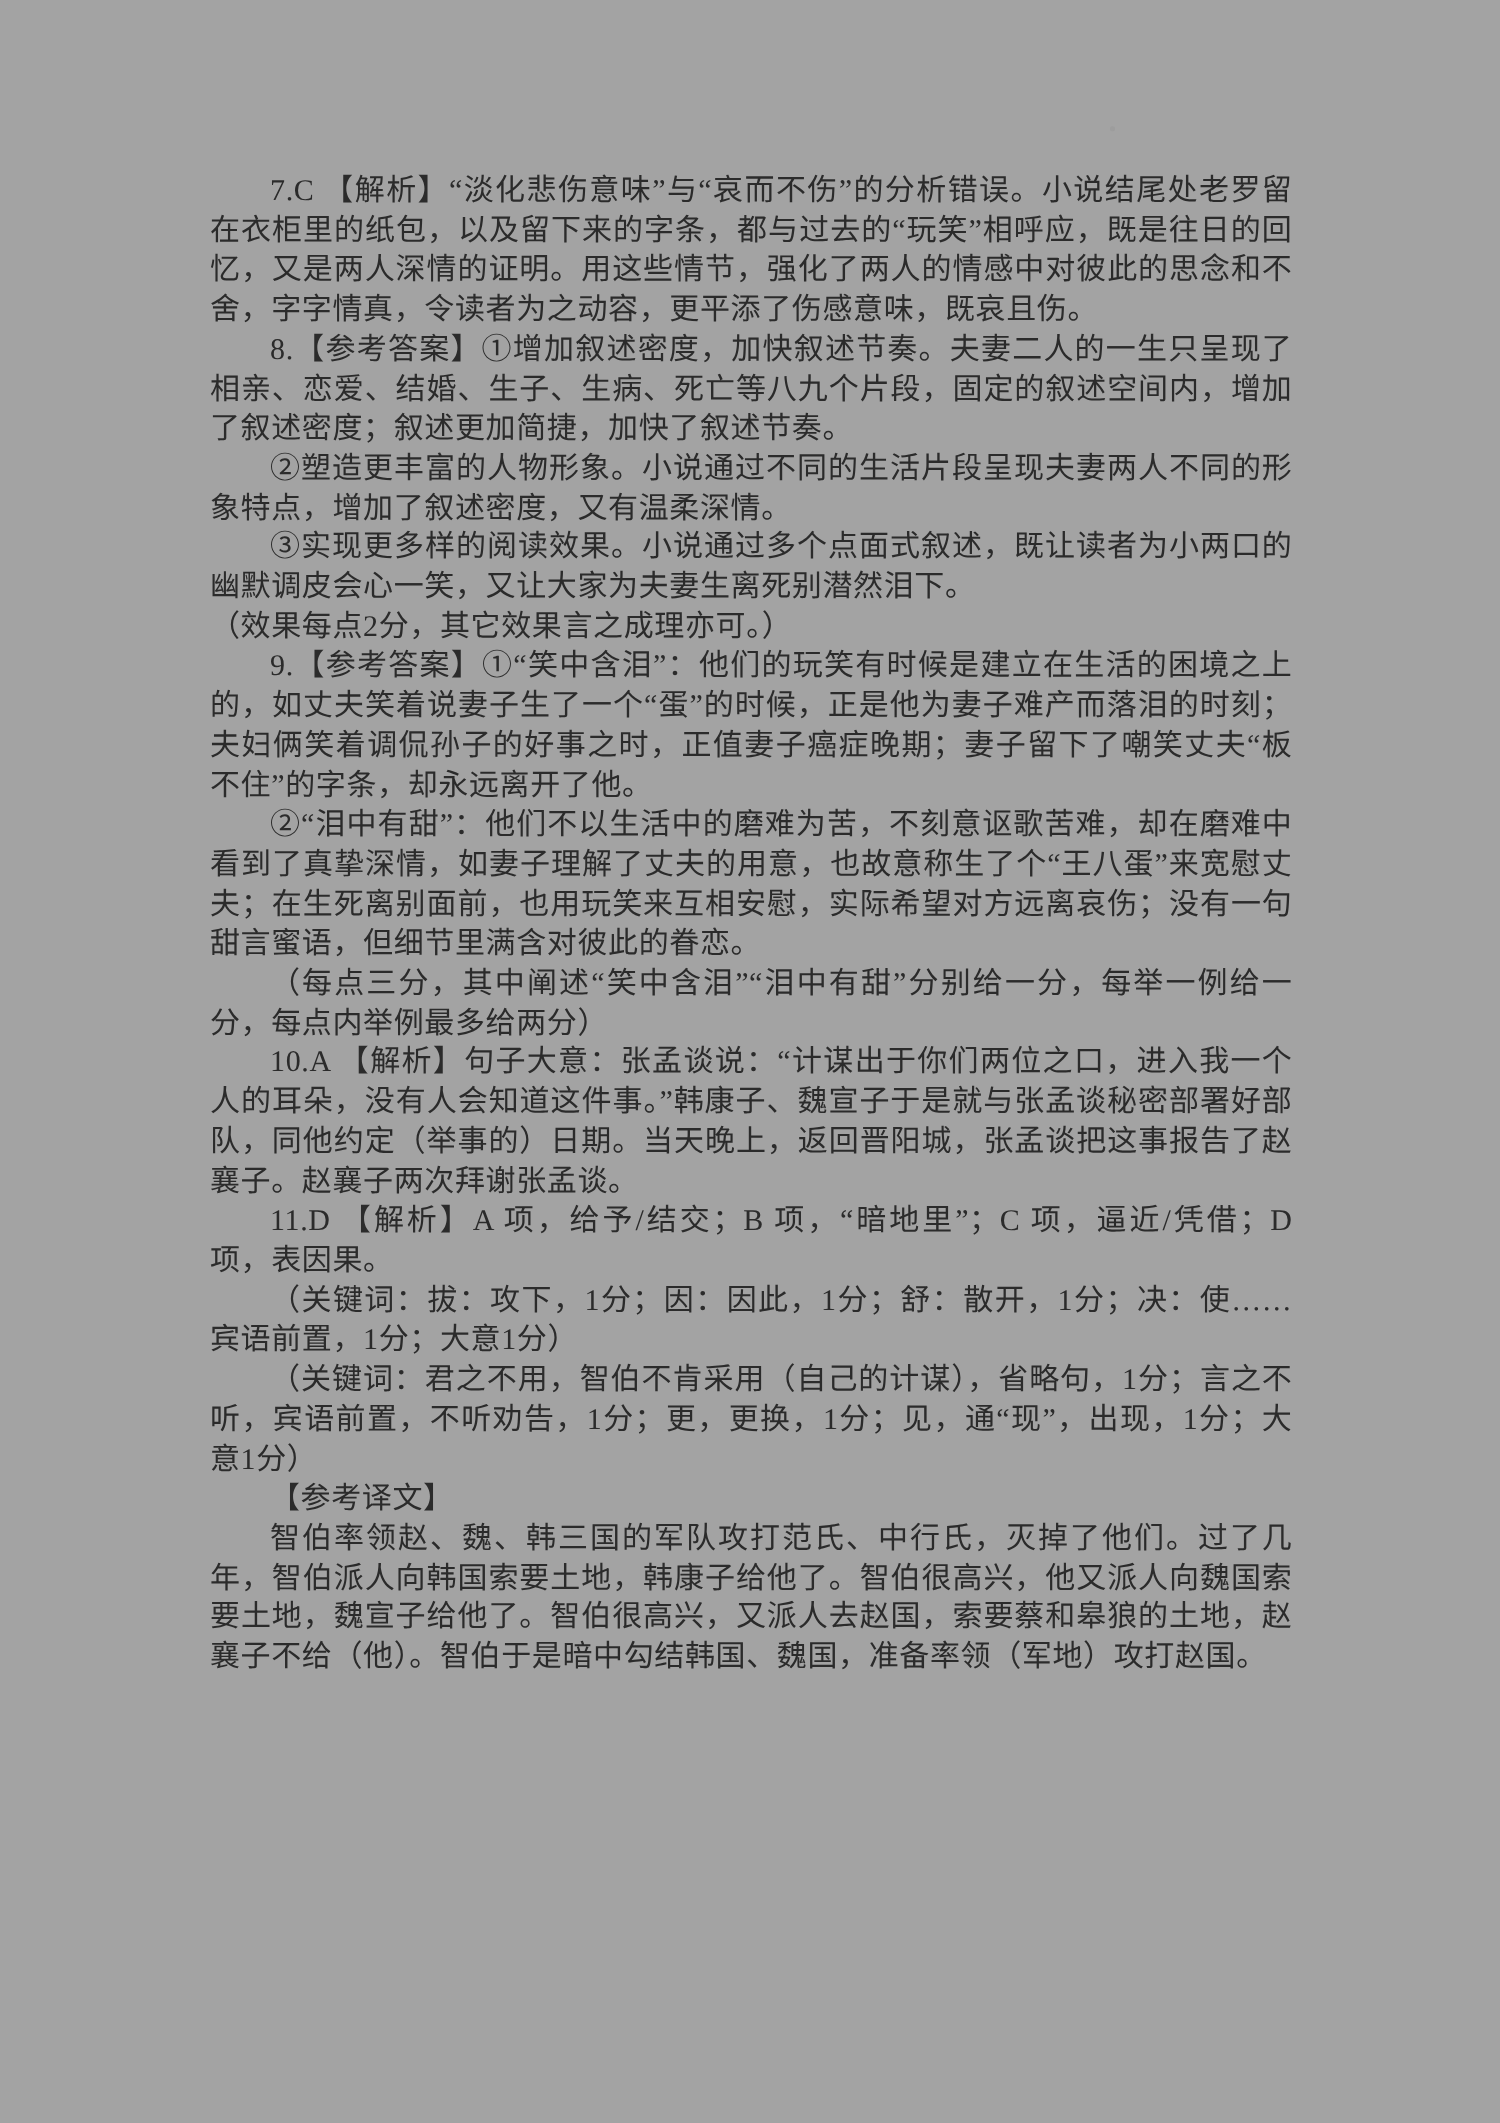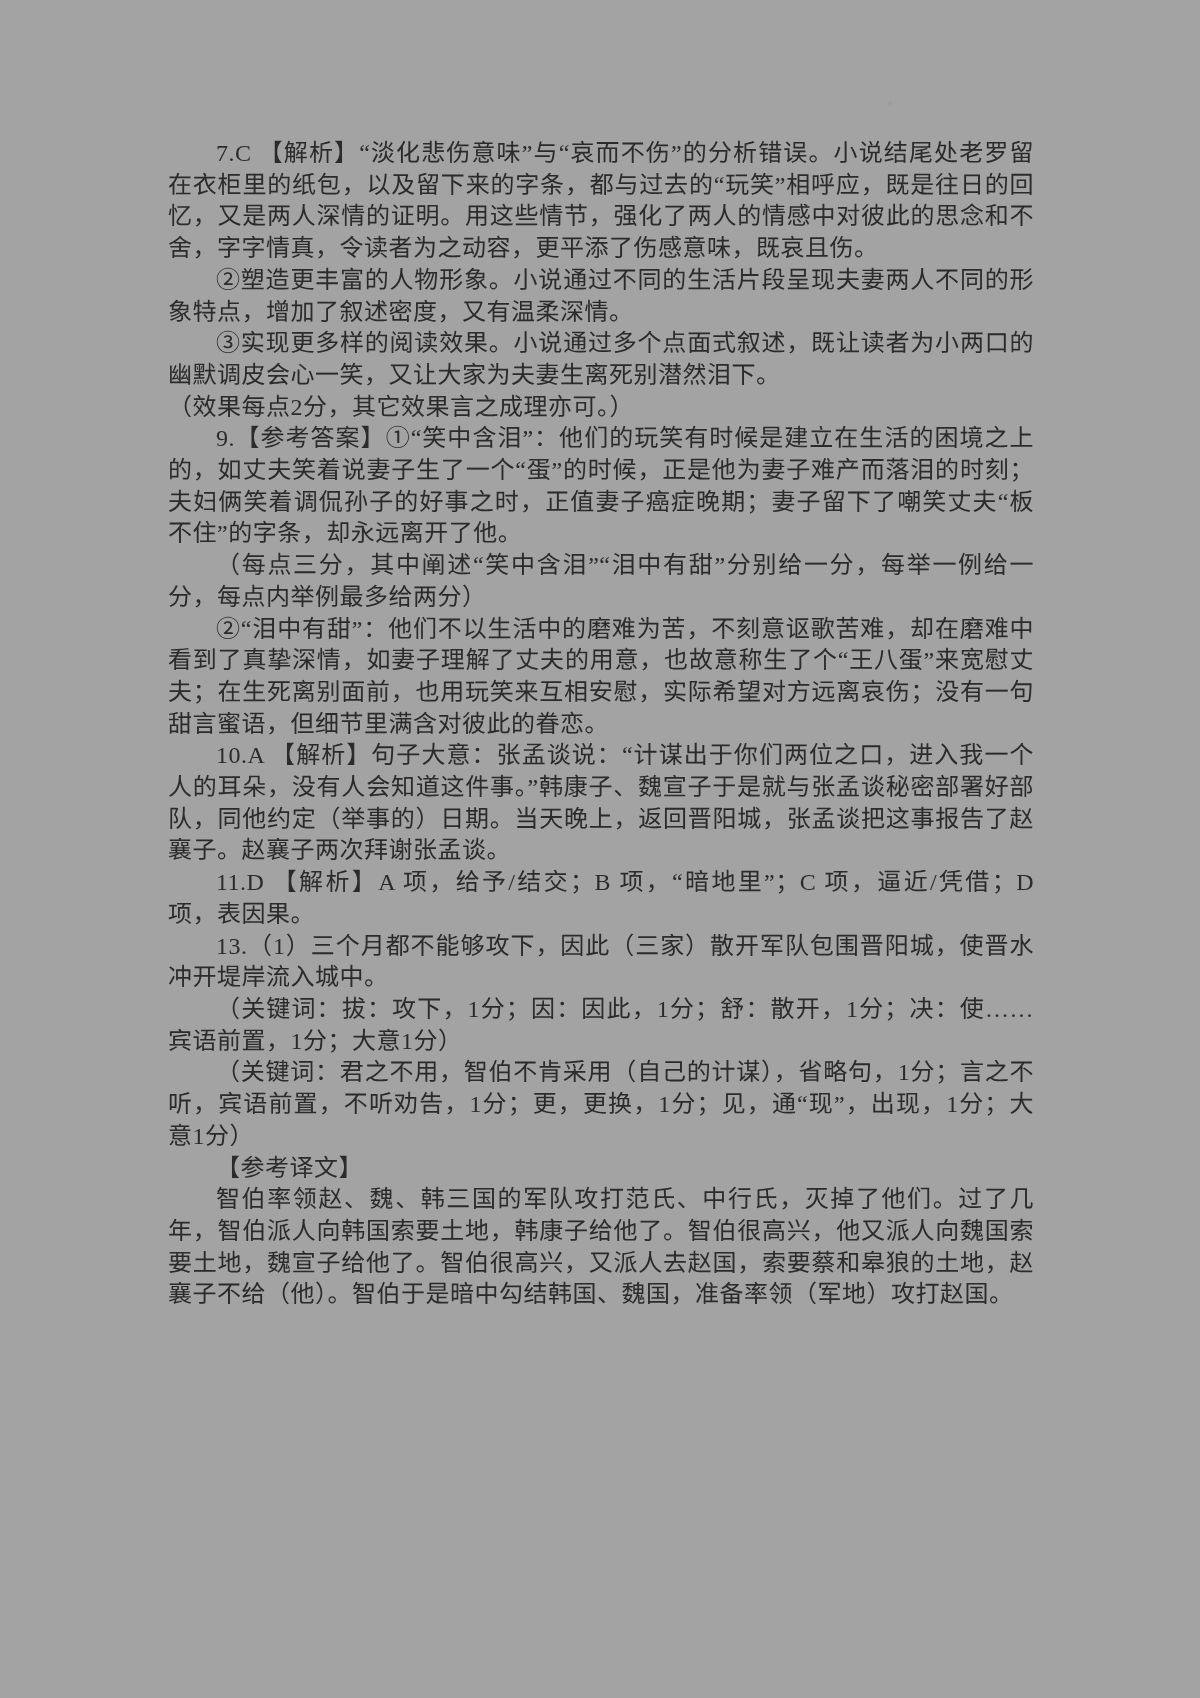--- a/index.html
+++ b/index.html
@@ -60,6 +60,7 @@
 
   <main class="text-block">
     <p>7.C 【解析】“淡化悲伤意味”与“哀而不伤”的分析错误。小说结尾处老罗留在衣柜里的纸包，以及留下来的字条，都与过去的“玩笑”相呼应，既是往日的回忆，又是两人深情的证明。用这些情节，强化了两人的情感中对彼此的思念和不舍，字字情真，令读者为之动容，更平添了伤感意味，既哀且伤。</p>
+    <p>8.【参考答案】①增加叙述密度，加快叙述节奏。夫妻二人的一生只呈现了相亲、恋爱、结婚、生子、生病、死亡等八九个片段，固定的叙述空间内，增加了叙述密度；叙述更加简捷，加快了叙述节奏。</p>
     <p>②塑造更丰富的人物形象。小说通过不同的生活片段呈现夫妻两人不同的形象特点，增加了叙述密度，又有温柔深情。</p>
     <p>③实现更多样的阅读效果。小说通过多个点面式叙述，既让读者为小两口的幽默调皮会心一笑，又让大家为夫妻生离死别潜然泪下。</p>
     <p class="noindent">（效果每点2分，其它效果言之成理亦可。）</p>

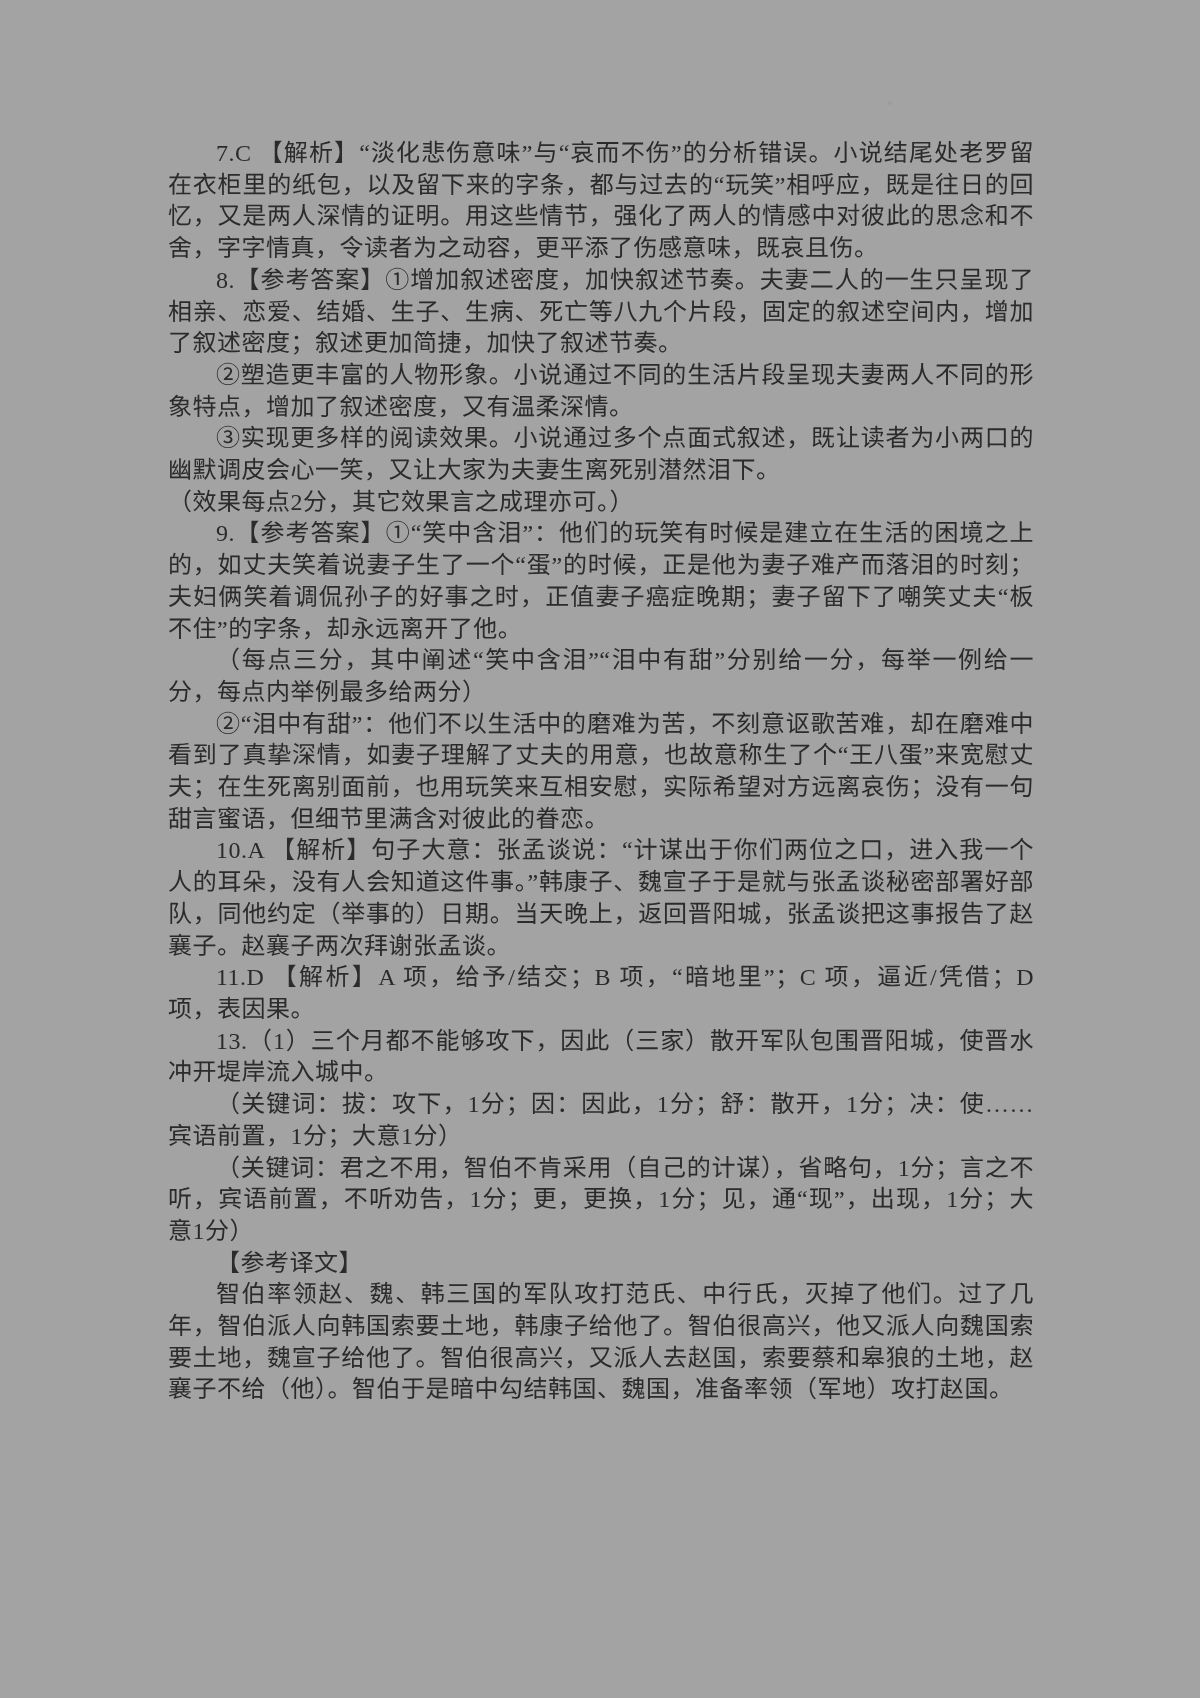--- a/index.html
+++ b/index.html
@@ -65,8 +65,8 @@
     <p>③实现更多样的阅读效果。小说通过多个点面式叙述，既让读者为小两口的幽默调皮会心一笑，又让大家为夫妻生离死别潜然泪下。</p>
     <p class="noindent">（效果每点2分，其它效果言之成理亦可。）</p>
     <p>9.【参考答案】①“笑中含泪”：他们的玩笑有时候是建立在生活的困境之上的，如丈夫笑着说妻子生了一个“蛋”的时候，正是他为妻子难产而落泪的时刻；夫妇俩笑着调侃孙子的好事之时，正值妻子癌症晚期；妻子留下了嘲笑丈夫“板不住”的字条，却永远离开了他。</p>
+    <p>②“泪中有甜”：他们不以生活中的磨难为苦，不刻意讴歌苦难，却在磨难中看到了真挚深情，如妻子理解了丈夫的用意，也故意称生了个“王八蛋”来宽慰丈夫；在生死离别面前，也用玩笑来互相安慰，实际希望对方远离哀伤；没有一句甜言蜜语，但细节里满含对彼此的眷恋。</p>
     <p>（每点三分，其中阐述“笑中含泪”“泪中有甜”分别给一分，每举一例给一分，每点内举例最多给两分）</p>
-    <p>②“泪中有甜”：他们不以生活中的磨难为苦，不刻意讴歌苦难，却在磨难中看到了真挚深情，如妻子理解了丈夫的用意，也故意称生了个“王八蛋”来宽慰丈夫；在生死离别面前，也用玩笑来互相安慰，实际希望对方远离哀伤；没有一句甜言蜜语，但细节里满含对彼此的眷恋。</p>
     <p>10.A 【解析】句子大意：张孟谈说：“计谋出于你们两位之口，进入我一个人的耳朵，没有人会知道这件事。”韩康子、魏宣子于是就与张孟谈秘密部署好部队，同他约定（举事的）日期。当天晚上，返回晋阳城，张孟谈把这事报告了赵襄子。赵襄子两次拜谢张孟谈。</p>
     <p>11.D 【解析】A 项，给予/结交；B 项，“暗地里”；C 项，逼近/凭借；D 项，表因果。</p>
     <p>13.（1）三个月都不能够攻下，因此（三家）散开军队包围晋阳城，使晋水冲开堤岸流入城中。</p>

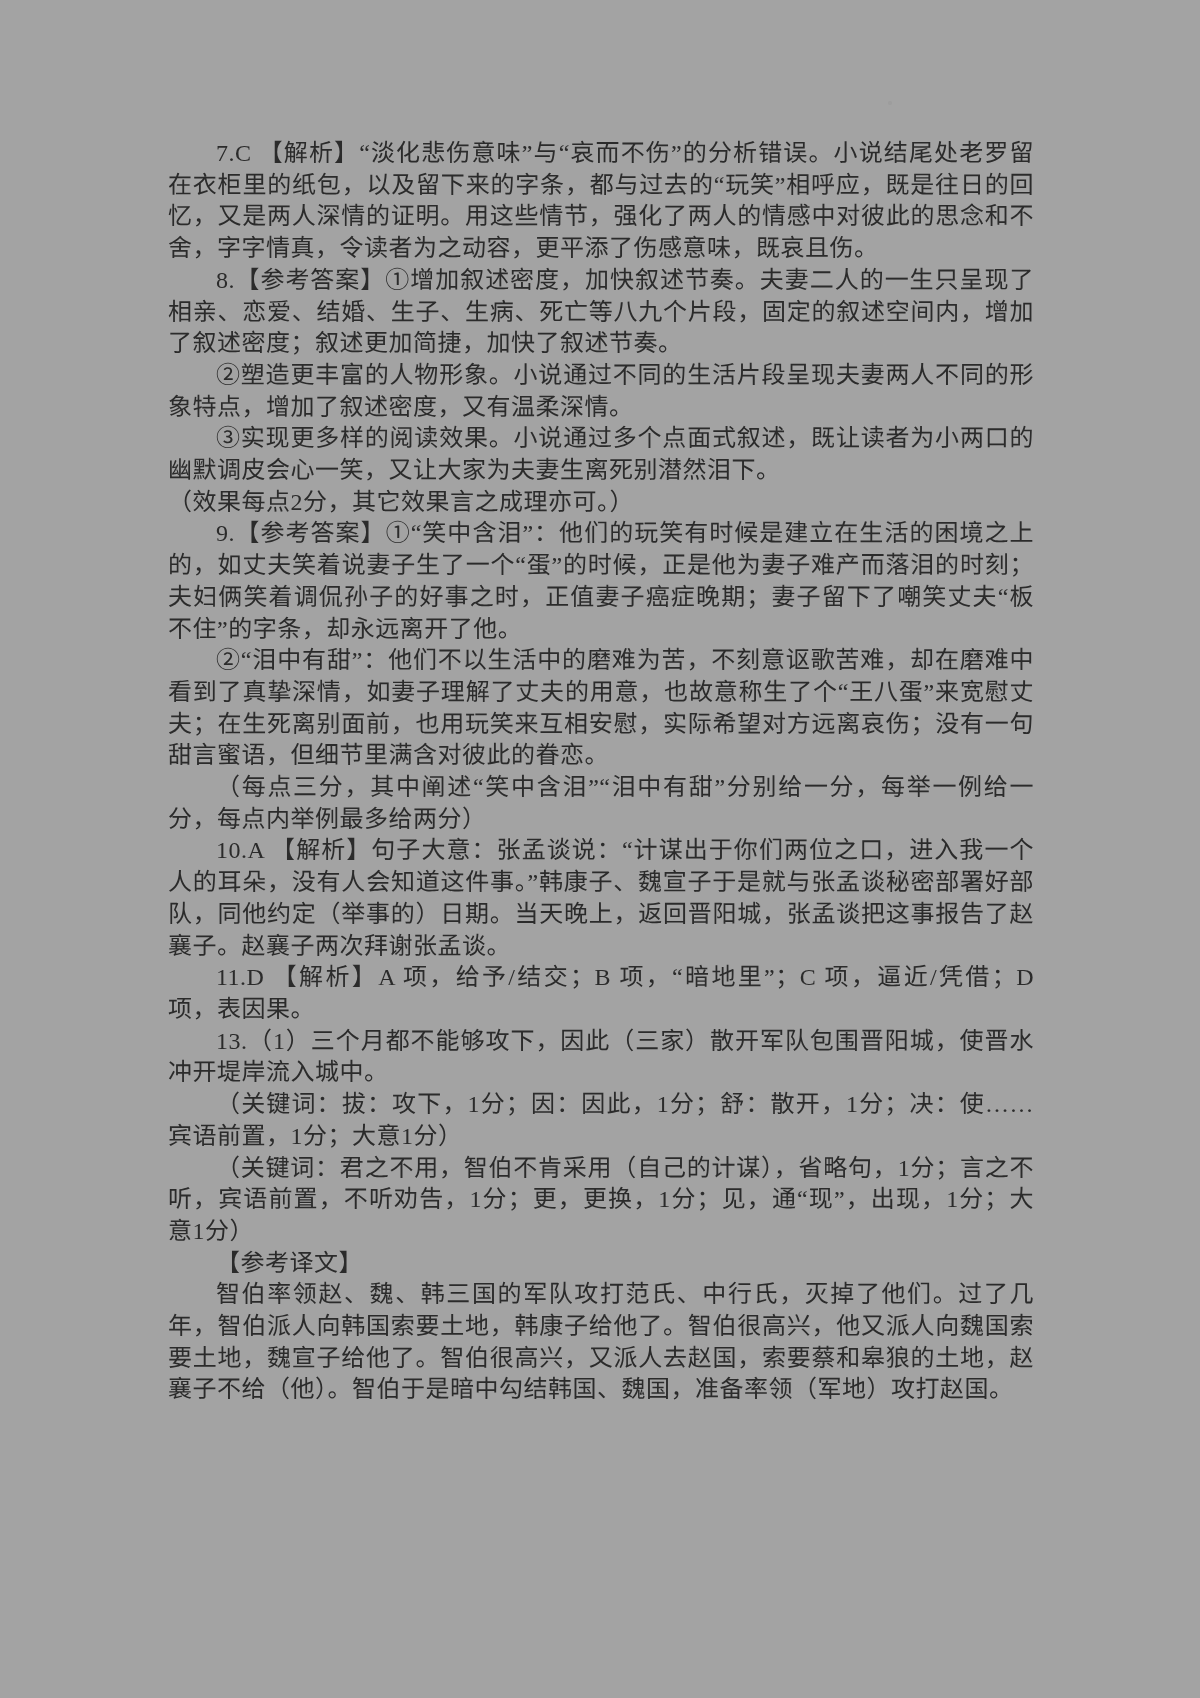--- a/index.html
+++ b/index.html
@@ -69,7 +69,6 @@
     <p>（每点三分，其中阐述“笑中含泪”“泪中有甜”分别给一分，每举一例给一分，每点内举例最多给两分）</p>
     <p>10.A 【解析】句子大意：张孟谈说：“计谋出于你们两位之口，进入我一个人的耳朵，没有人会知道这件事。”韩康子、魏宣子于是就与张孟谈秘密部署好部队，同他约定（举事的）日期。当天晚上，返回晋阳城，张孟谈把这事报告了赵襄子。赵襄子两次拜谢张孟谈。</p>
     <p>11.D 【解析】A 项，给予/结交；B 项，“暗地里”；C 项，逼近/凭借；D 项，表因果。</p>
-    <p>13.（1）三个月都不能够攻下，因此（三家）散开军队包围晋阳城，使晋水冲开堤岸流入城中。</p>
     <p>（关键词：拔：攻下，1分；因：因此，1分；舒：散开，1分；决：使……宾语前置，1分；大意1分）</p>
     <p>（关键词：君之不用，智伯不肯采用（自己的计谋），省略句，1分；言之不听，宾语前置，不听劝告，1分；更，更换，1分；见，通“现”，出现，1分；大意1分）</p>
     <p>【参考译文】</p>

